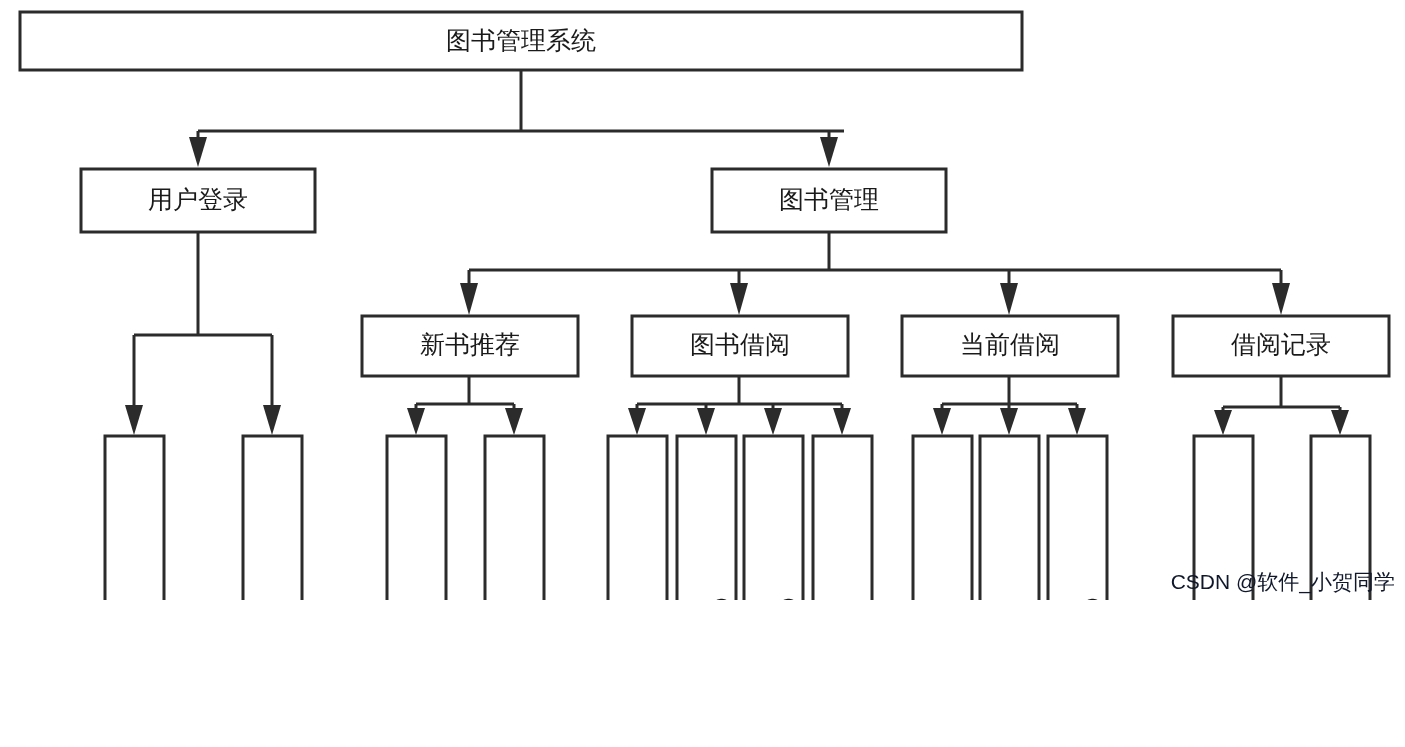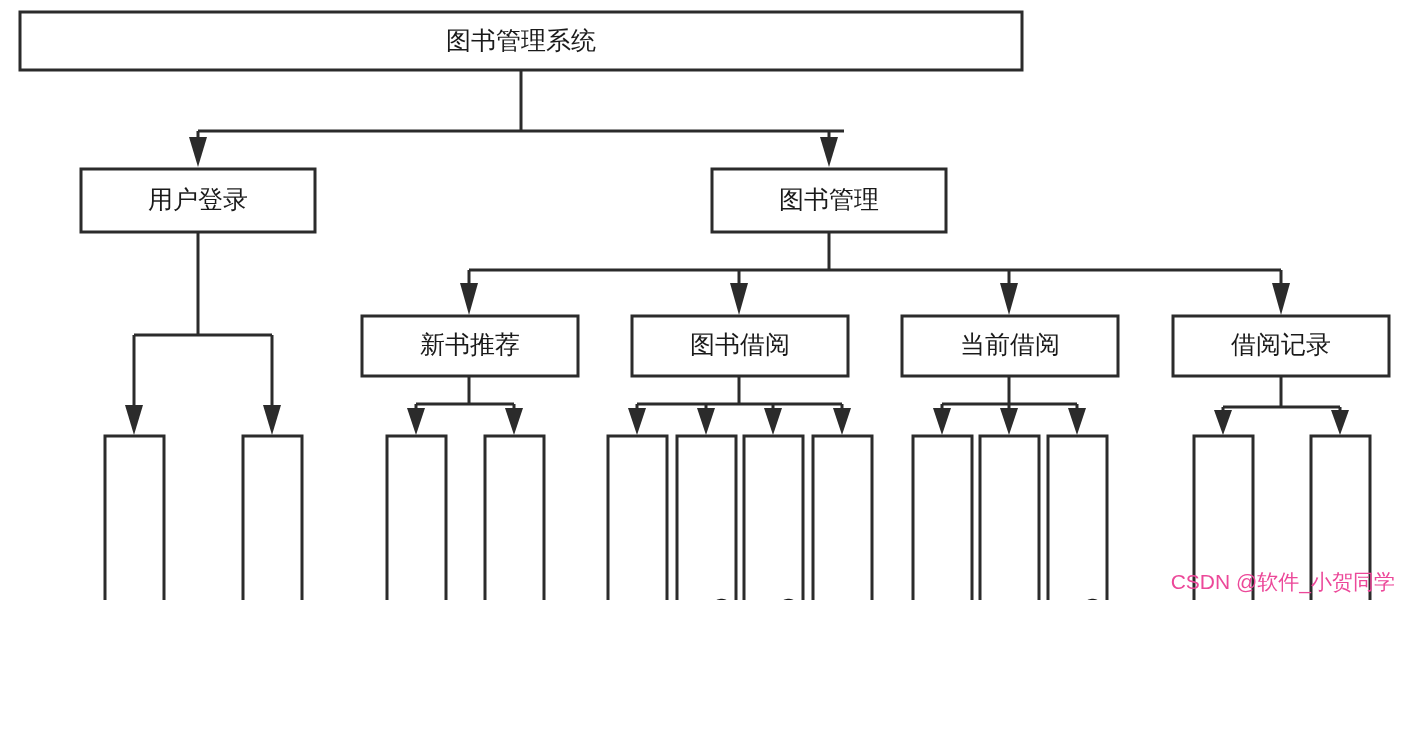--- a/index.html
+++ b/index.html
@@ -67,7 +67,7 @@
     right: 10px;
     bottom: 4px;
     font-size: 21px;
-    color: #ec4899;
+    color: #0f172a;
     font-family: "Liberation Sans", "DejaVu Sans", sans-serif;
     white-space: nowrap;
     pointer-events: none;

